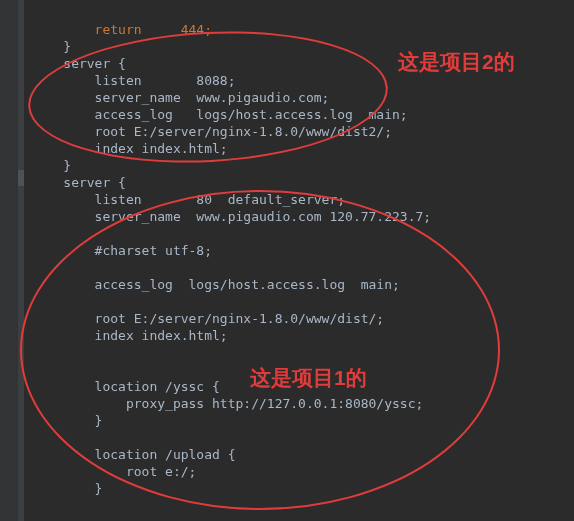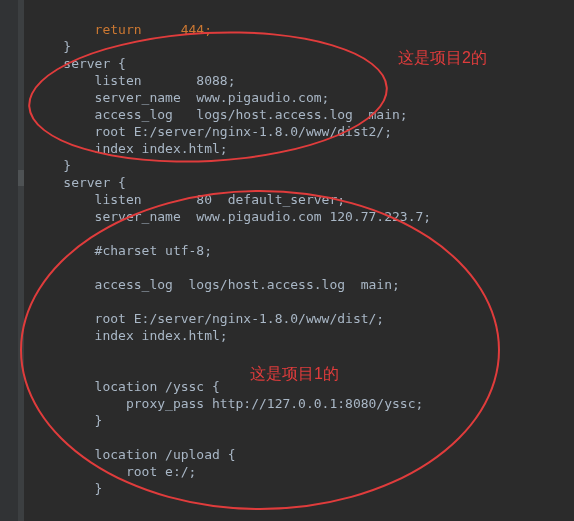--- a/index.html
+++ b/index.html
@@ -51,9 +51,9 @@
     .annotation {
       position: absolute;
       color: #e03c3c;
-      font-size: 16px;
+      font-size: 21px;
       font-family: 'Microsoft YaHei', sans-serif;
-      font-weight: normal;
+      font-weight: bold;
     }
     .ellipse {
       position: absolute;

